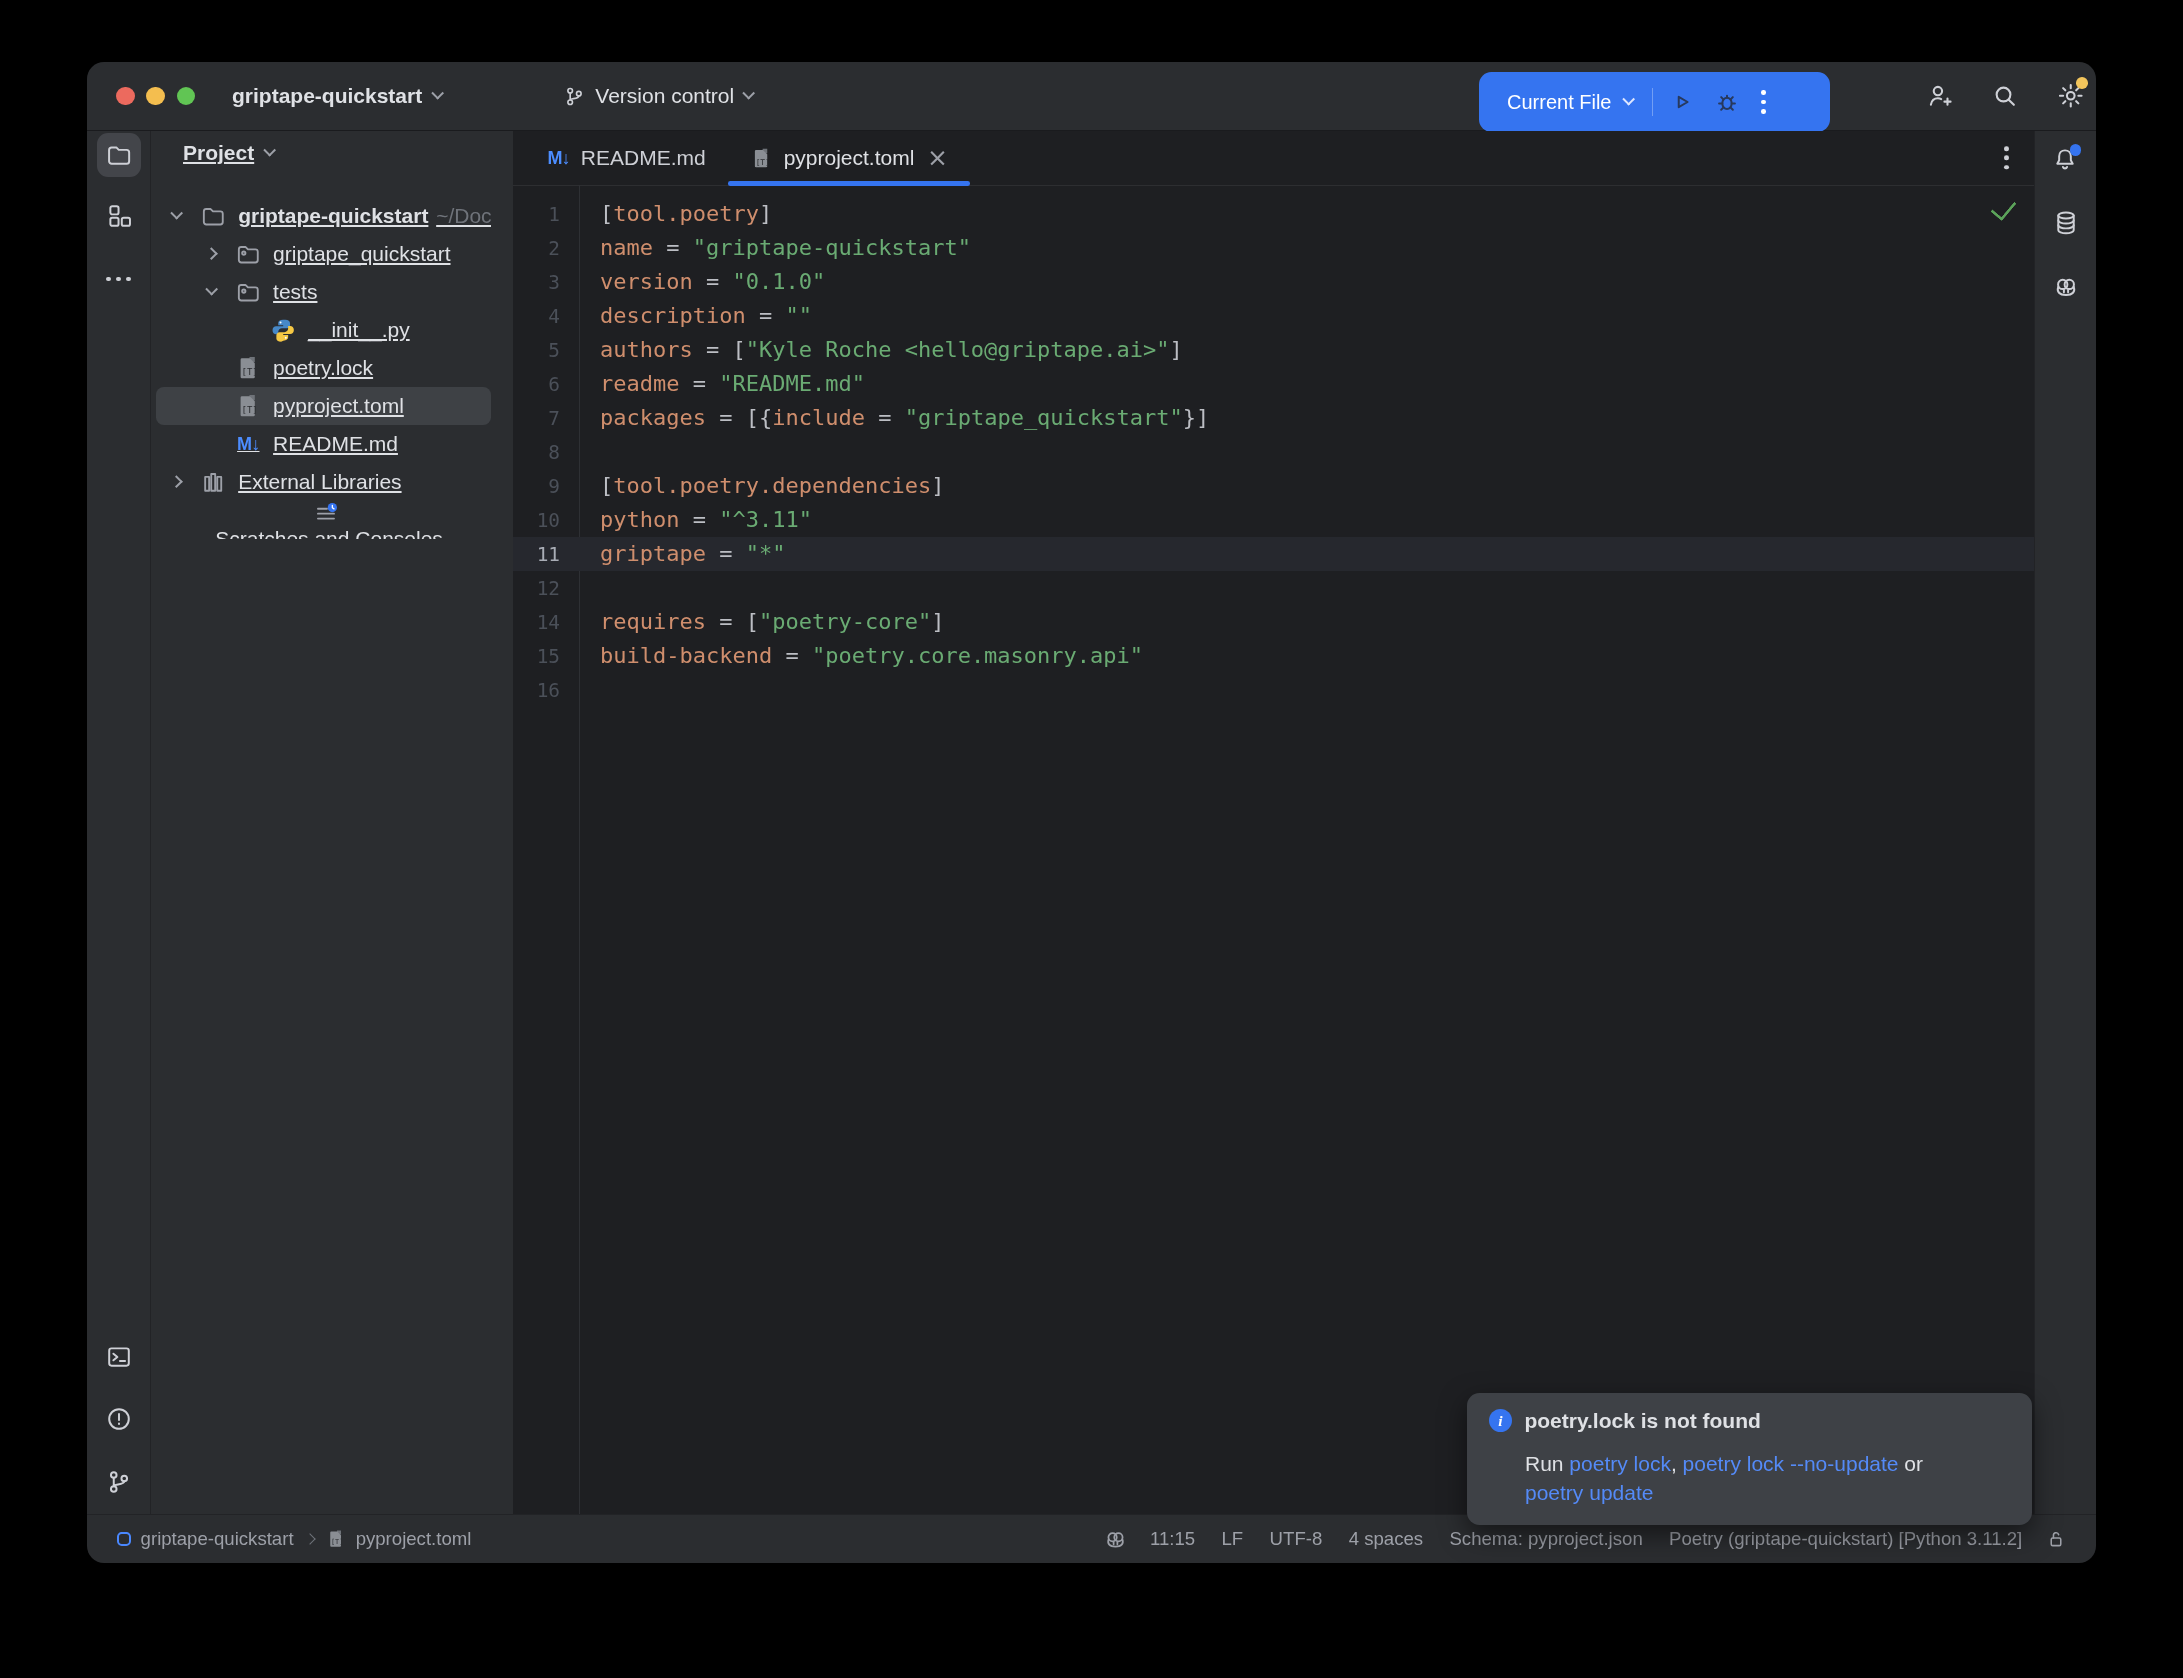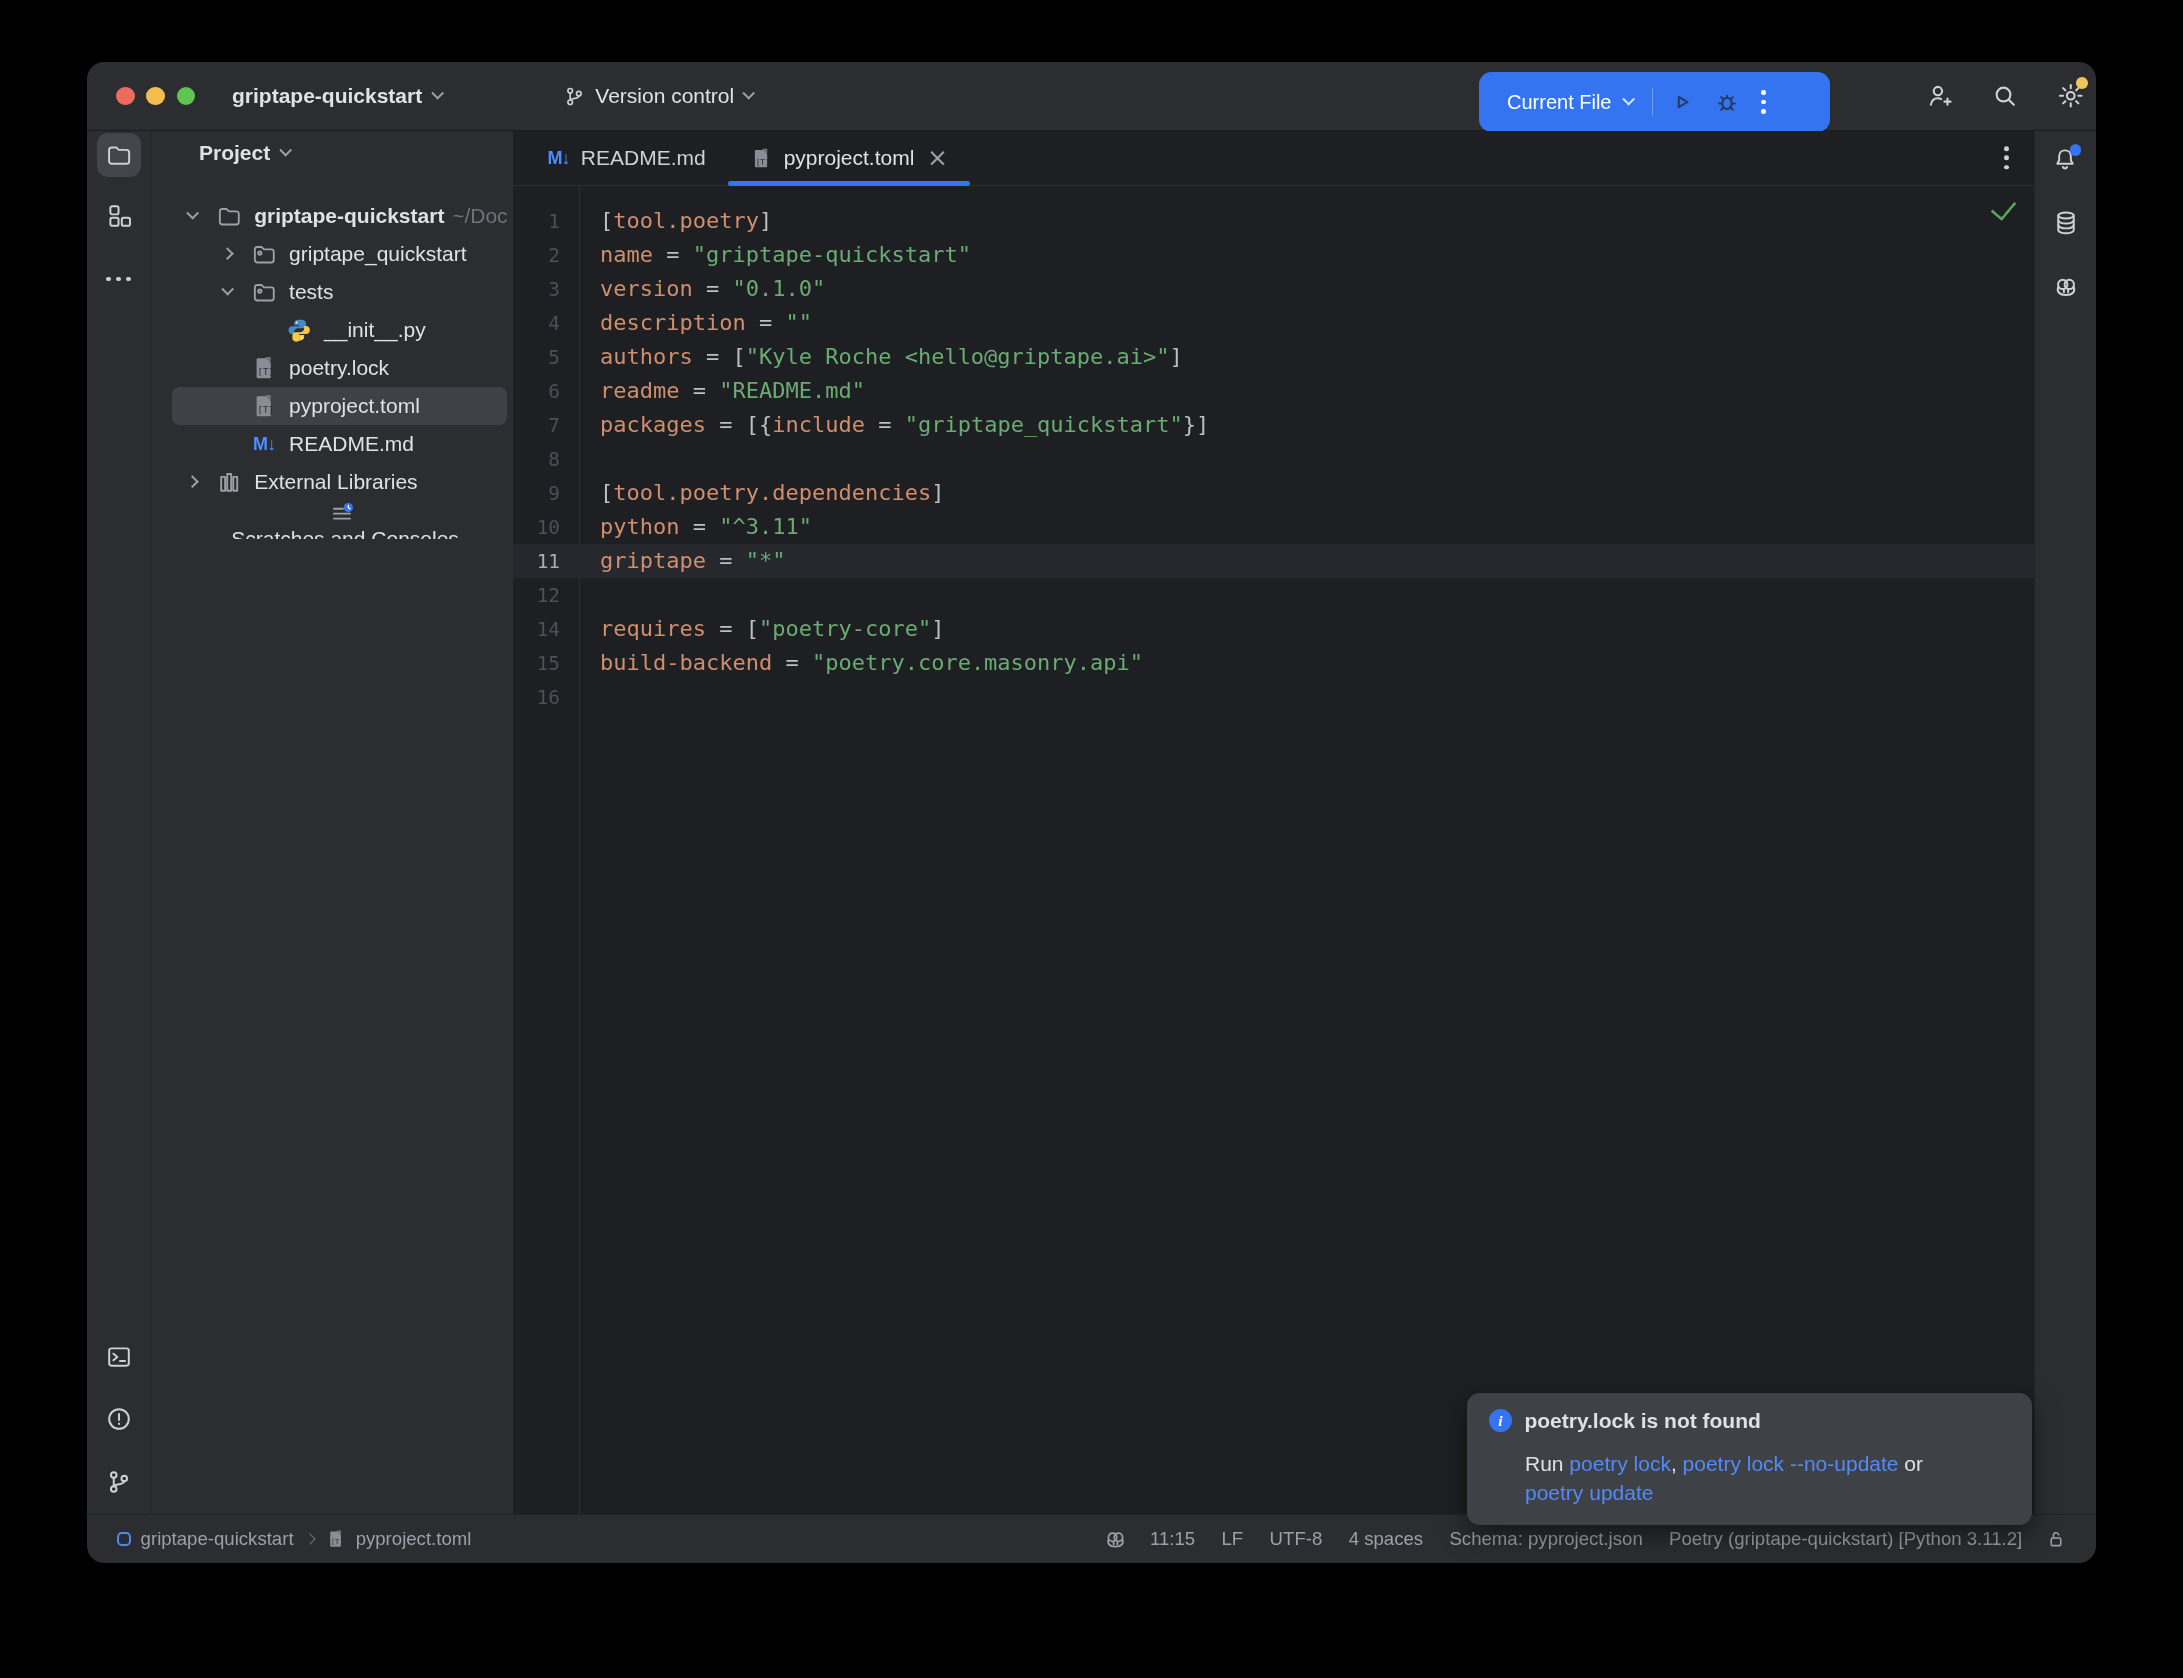--- a/index.html
+++ b/index.html
@@ -53,7 +53,7 @@
   .strip-bottom{margin-top:auto;display:flex;flex-direction:column;gap:18.6px;padding-bottom:11px;align-items:center;}
 
   
-  .project-panel{position:absolute;left:79px;top:69px;width:363px;bottom:48px;overflow:hidden;}
+  .project-panel{position:absolute;left:63px;top:69px;width:363px;bottom:48px;overflow:hidden;text-decoration:underline;}
   .panel-header{height:44px;display:flex;align-items:center;gap:11px;padding-left:33px;
                 font-size:21px;font-weight:700;}
   .tree{margin-top:22px;}

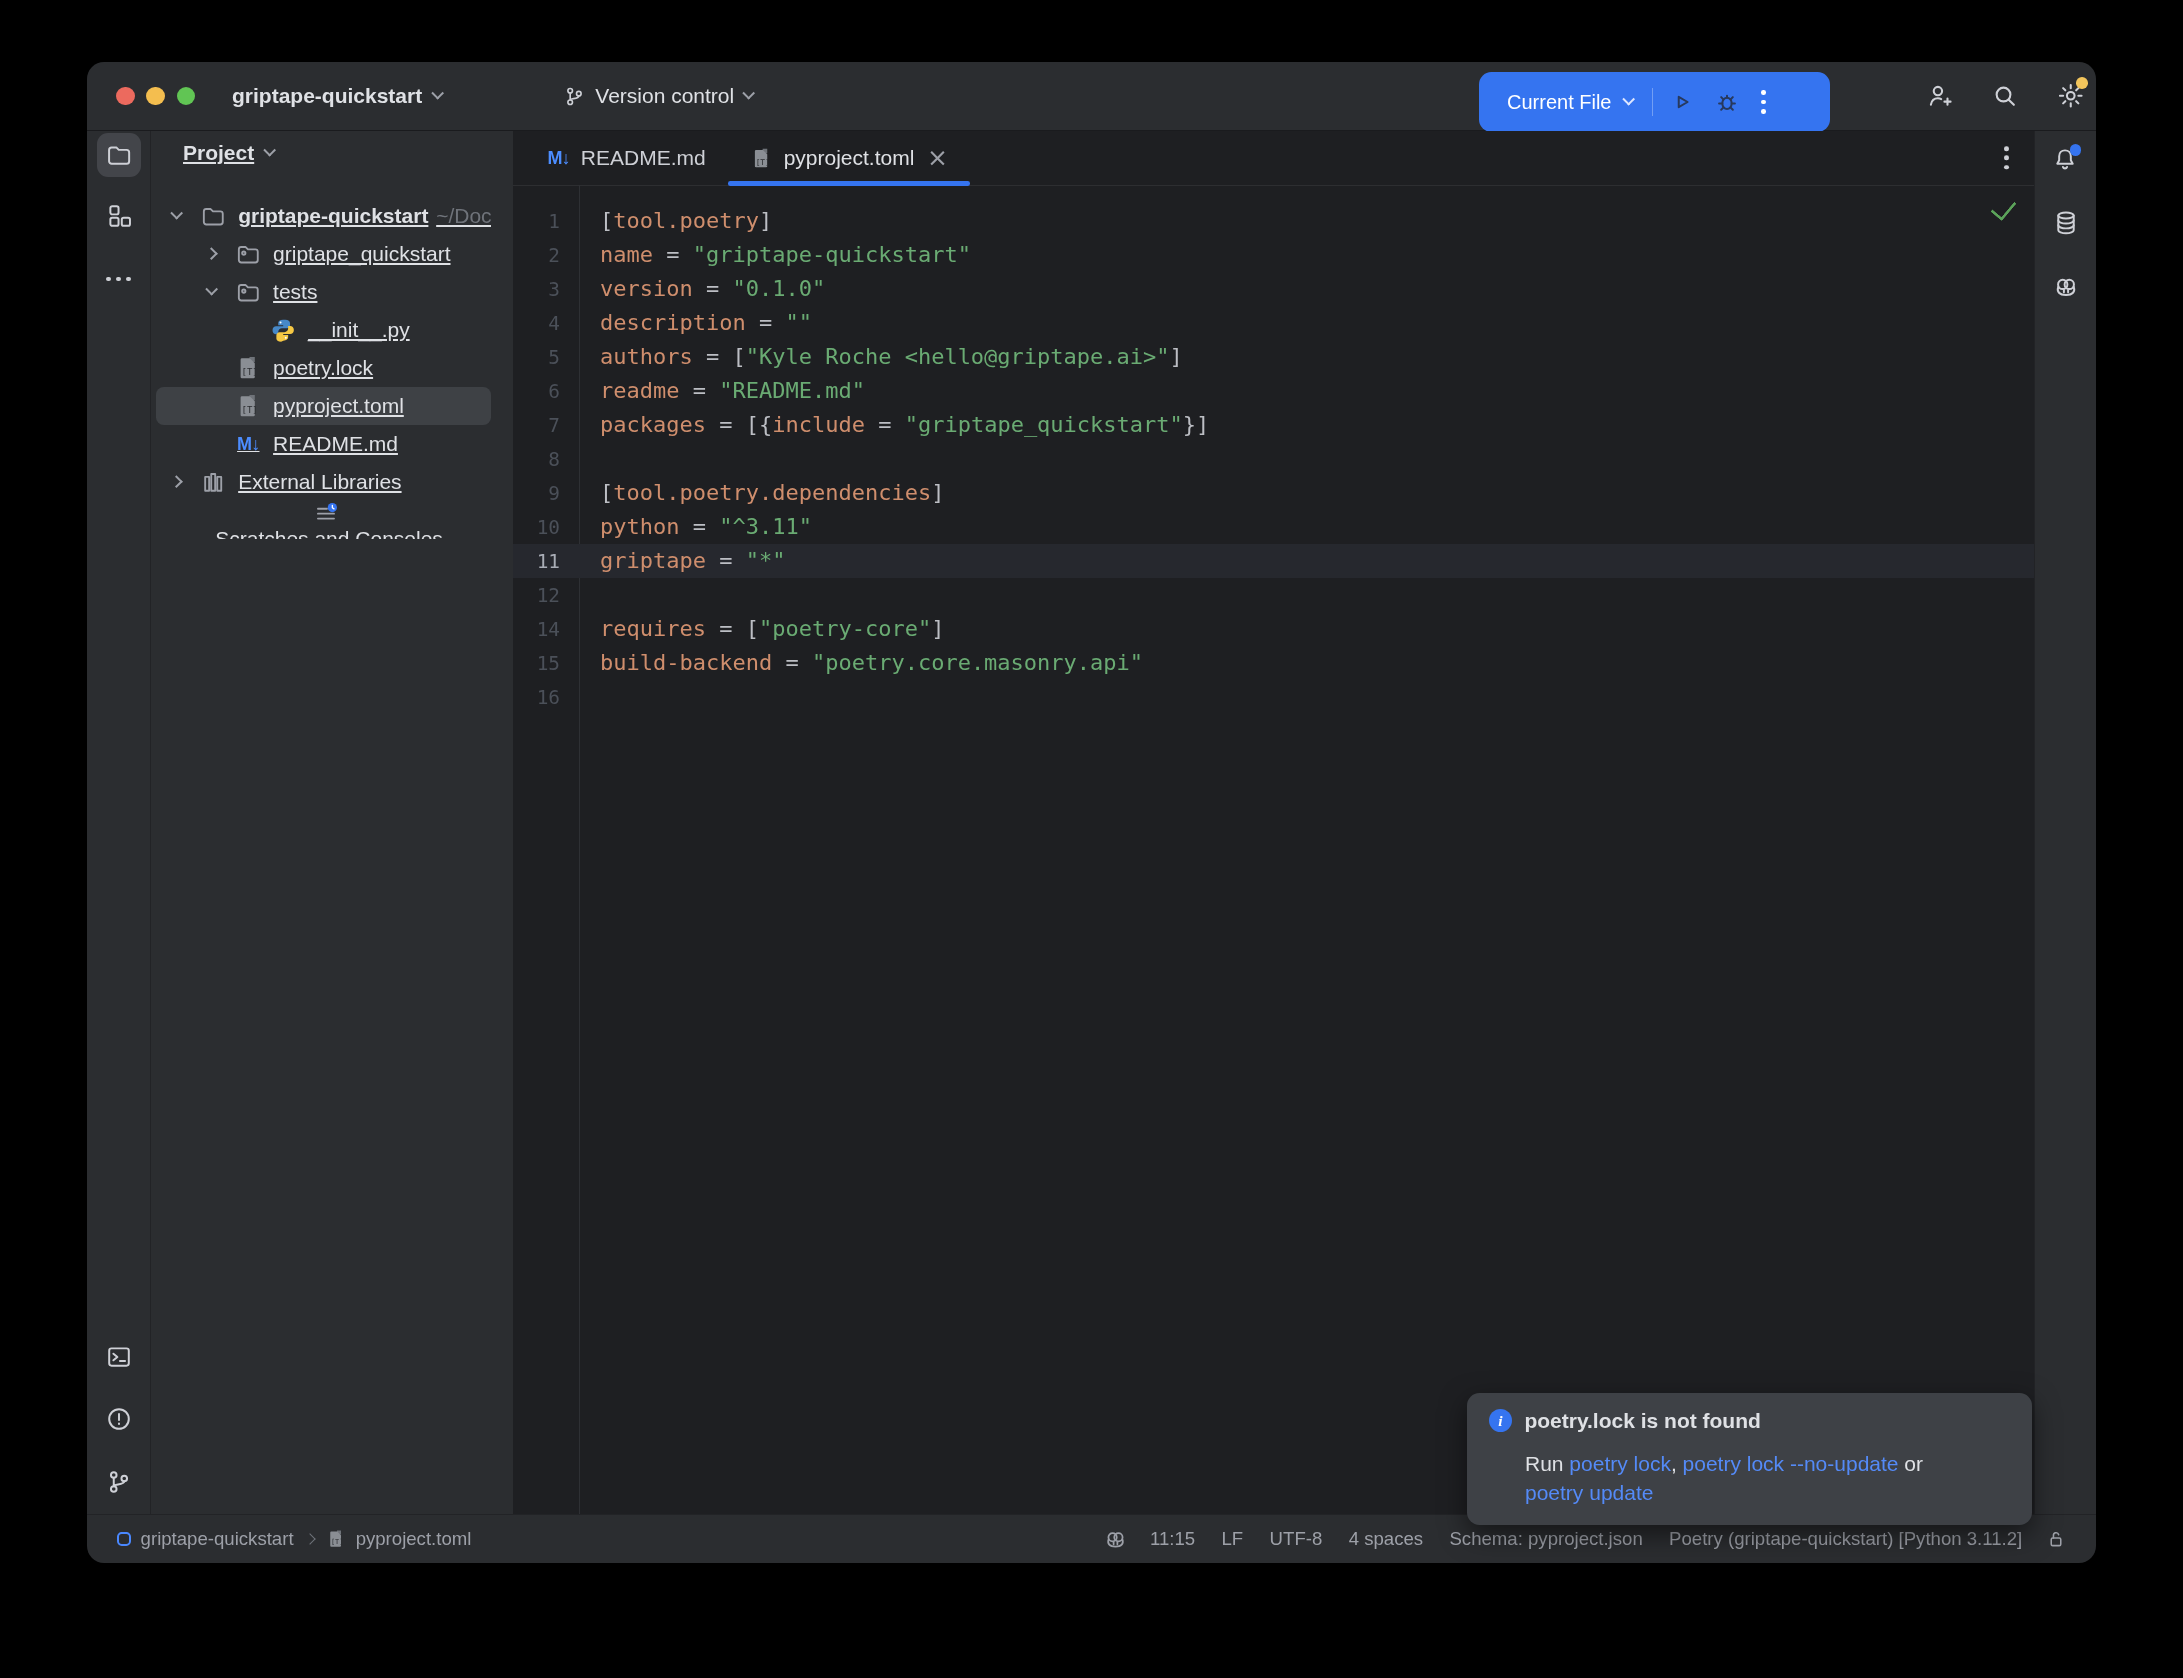--- a/index.html
+++ b/index.html
@@ -81,7 +81,7 @@
   .codearea{position:absolute;left:0;right:0;top:54px;bottom:0;overflow:hidden;
             font-family:"DejaVu Sans Mono",monospace;font-size:22px;}
   .gutterline{position:absolute;left:66px;top:0;bottom:0;width:0.8px;background:#2E3034;}
-  .code{position:relative;padding-top:19px;}
+  .code{position:relative;padding-top:12px;}
   .line{height:34px;line-height:34px;white-space:pre;}
   .line .ln{display:inline-block;width:47px;text-align:right;color:#4B5059;font-size:19.4px;}
   .line .lc{padding-left:40px;}

